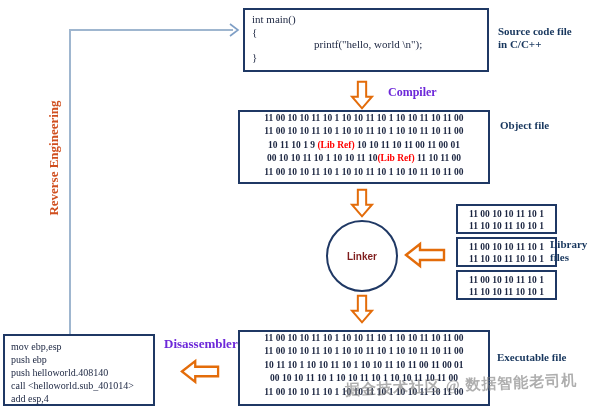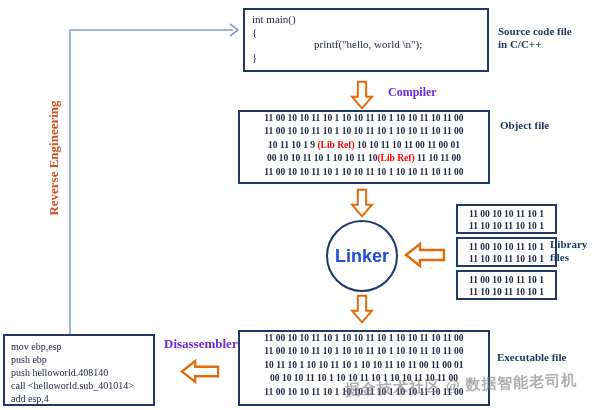--- a/index.html
+++ b/index.html
@@ -26,7 +26,7 @@
   .circle{border:2.5px solid #1f3864;border-radius:50%;background:#fff;
           display:flex;align-items:center;justify-content:center;box-sizing:border-box;}
   .circle span{font-family:"Liberation Sans", sans-serif;font-weight:bold;
-               font-size:18px;color:#1d4ed8;}
+               font-size:10px;color:#7f1d1d;}
   
   .flow-line{background:#9fb6cf;}
   

